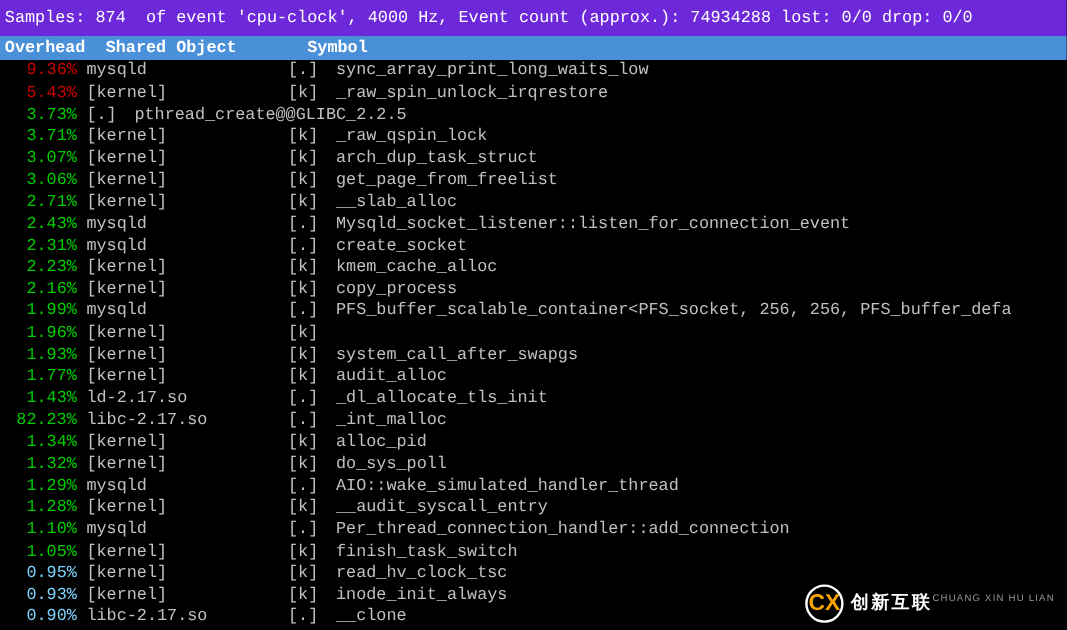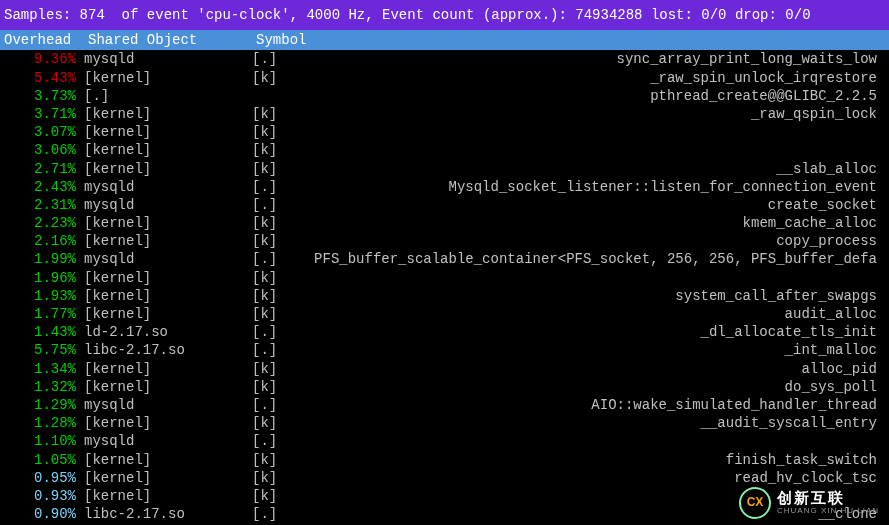--- a/index.html
+++ b/index.html
@@ -29,7 +29,7 @@
       background: #4a90d9;
       color: #fff;
       padding: 1px 4px;
-      font-weight: normal;
+      font-weight: bold;
       white-space: pre;
     }
     .perf-rows {

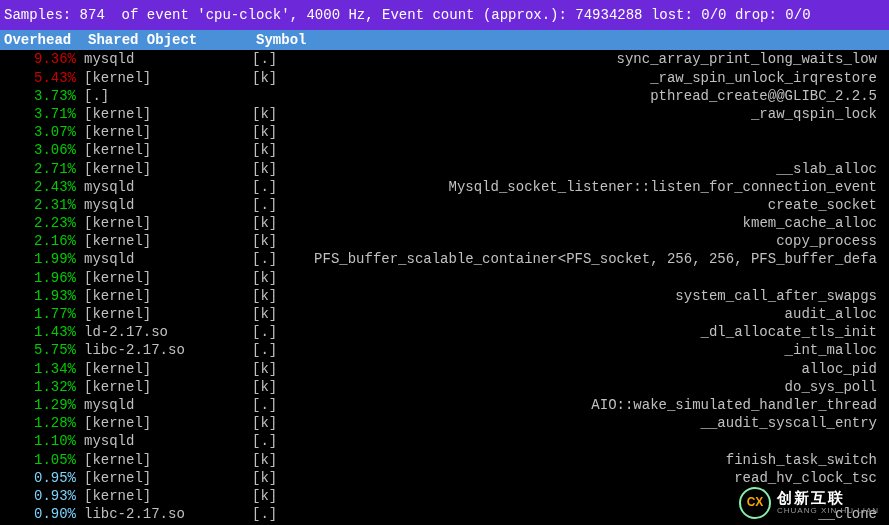--- a/index.html
+++ b/index.html
@@ -38,7 +38,7 @@
     .perf-row {
       display: flex;
       white-space: pre;
-      padding: 0 12px;
+      padding: 0 0;
     }
     .overhead {
       width: 72px;

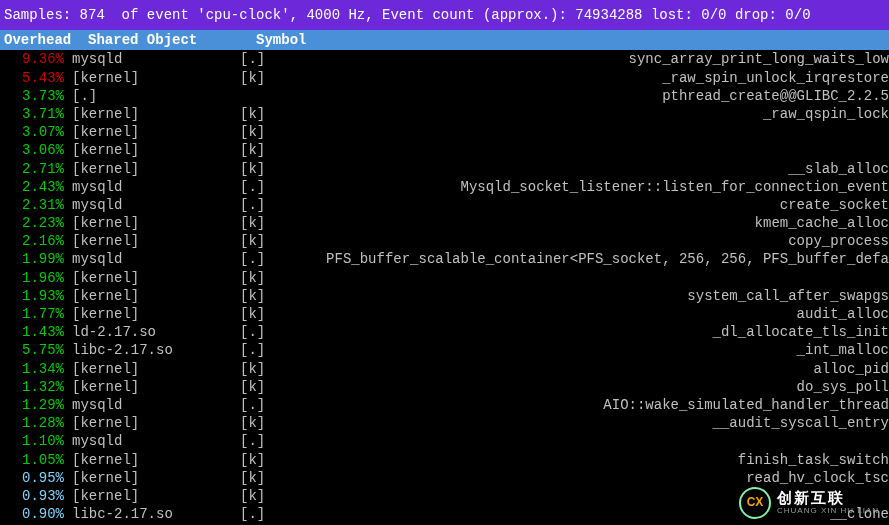--- a/index.html
+++ b/index.html
@@ -57,7 +57,6 @@
       color: #c0c0c0;
       flex: 1;
       overflow: hidden;
-      text-align: right;
     }
     .red { color: #cc0000; }
     .green { color: #7dd3fc; }

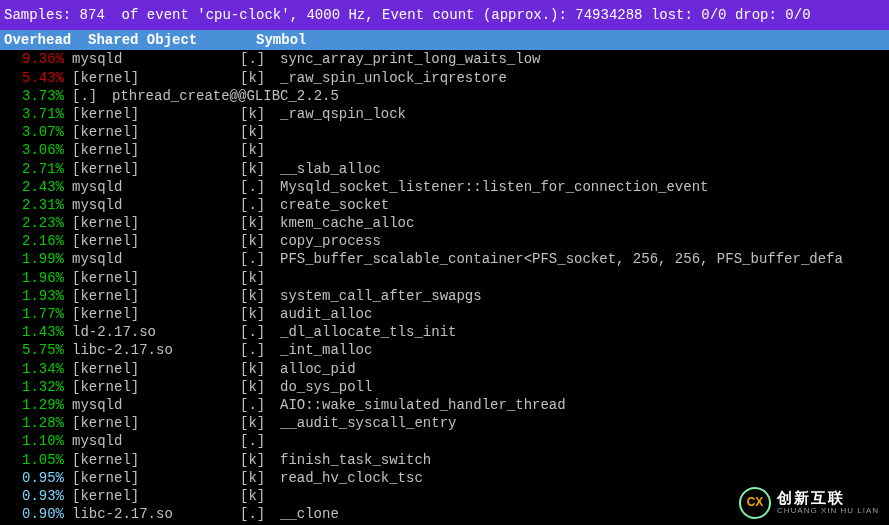--- a/index.html
+++ b/index.html
@@ -113,7 +113,7 @@
     <div class="perf-row"><span class="overhead red">5.43%</span><span class="shared-obj">[kernel]</span><span class="symbol-kind">[k]</span><span class="symbol-name">_raw_spin_unlock_irqrestore</span></div>
     <div class="perf-row"><span class="overhead bright-green">3.73%</span><span class="symbol-kind">[.]</span><span class="symbol-name">pthread_create@@GLIBC_2.2.5</span></div>
     <div class="perf-row"><span class="overhead bright-green">3.71%</span><span class="shared-obj">[kernel]</span><span class="symbol-kind">[k]</span><span class="symbol-name">_raw_qspin_lock</span></div>
-    <div class="perf-row"><span class="overhead bright-green">3.07%</span><span class="shared-obj">[kernel]</span><span class="symbol-kind">[k]</span></div>
+    <div class="perf-row"><span class="overhead bright-green">3.07%</span><span class="shared-obj">[kernel]</span><span class="symbol-kind">[k]</span><span class="symbol-name">arch_dup_task_struct</span></div>
     <div class="perf-row"><span class="overhead bright-green">3.06%</span><span class="shared-obj">[kernel]</span><span class="symbol-kind">[k]</span></div>
     <div class="perf-row"><span class="overhead bright-green">2.71%</span><span class="shared-obj">[kernel]</span><span class="symbol-kind">[k]</span><span class="symbol-name">__slab_alloc</span></div>
     <div class="perf-row"><span class="overhead bright-green">2.43%</span><span class="shared-obj">mysqld</span><span class="symbol-kind">[.]</span><span class="symbol-name">Mysqld_socket_listener::listen_for_connection_event</span></div>

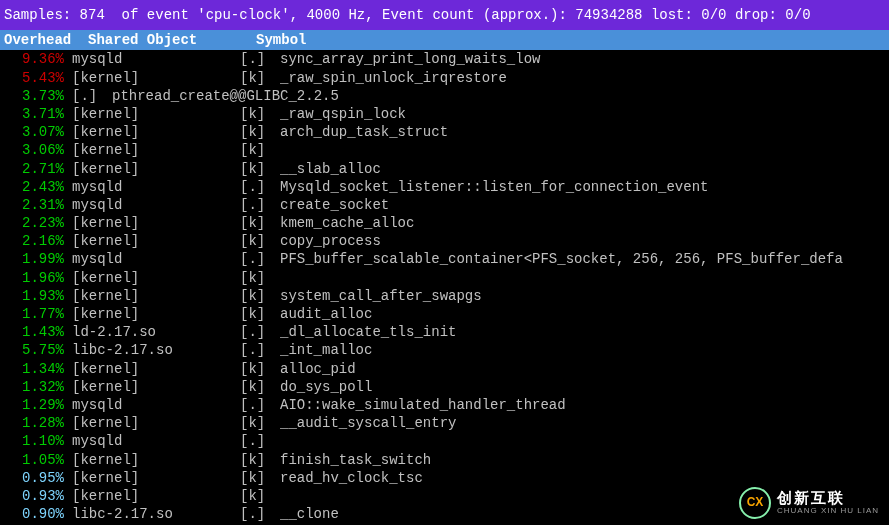--- a/index.html
+++ b/index.html
@@ -114,7 +114,7 @@
     <div class="perf-row"><span class="overhead bright-green">3.73%</span><span class="symbol-kind">[.]</span><span class="symbol-name">pthread_create@@GLIBC_2.2.5</span></div>
     <div class="perf-row"><span class="overhead bright-green">3.71%</span><span class="shared-obj">[kernel]</span><span class="symbol-kind">[k]</span><span class="symbol-name">_raw_qspin_lock</span></div>
     <div class="perf-row"><span class="overhead bright-green">3.07%</span><span class="shared-obj">[kernel]</span><span class="symbol-kind">[k]</span><span class="symbol-name">arch_dup_task_struct</span></div>
-    <div class="perf-row"><span class="overhead bright-green">3.06%</span><span class="shared-obj">[kernel]</span><span class="symbol-kind">[k]</span></div>
+    <div class="perf-row"><span class="overhead bright-green">3.06%</span><span class="shared-obj">[kernel]</span><span class="symbol-kind">[k]</span><span class="symbol-name">get_page_from_freelist</span></div>
     <div class="perf-row"><span class="overhead bright-green">2.71%</span><span class="shared-obj">[kernel]</span><span class="symbol-kind">[k]</span><span class="symbol-name">__slab_alloc</span></div>
     <div class="perf-row"><span class="overhead bright-green">2.43%</span><span class="shared-obj">mysqld</span><span class="symbol-kind">[.]</span><span class="symbol-name">Mysqld_socket_listener::listen_for_connection_event</span></div>
     <div class="perf-row"><span class="overhead bright-green">2.31%</span><span class="shared-obj">mysqld</span><span class="symbol-kind">[.]</span><span class="symbol-name">create_socket</span></div>

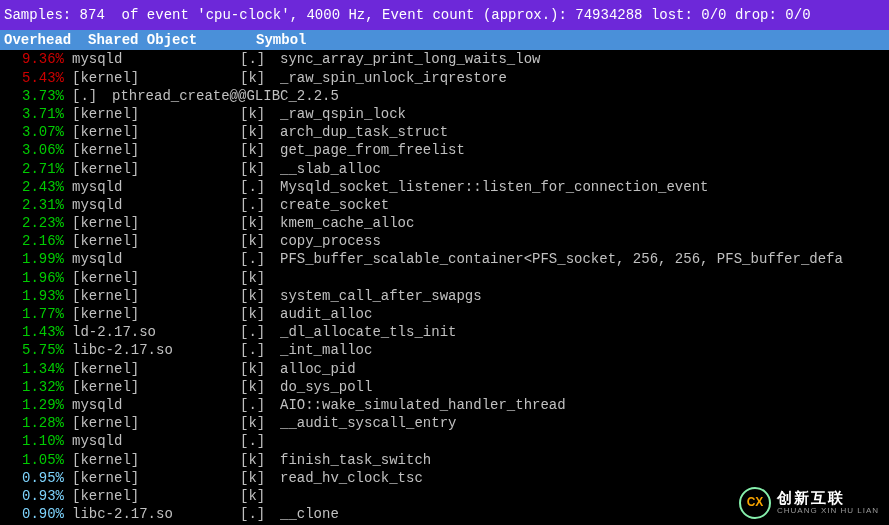--- a/index.html
+++ b/index.html
@@ -125,7 +125,7 @@
     <div class="perf-row"><span class="overhead bright-green">1.93%</span><span class="shared-obj">[kernel]</span><span class="symbol-kind">[k]</span><span class="symbol-name">system_call_after_swapgs</span></div>
     <div class="perf-row"><span class="overhead bright-green">1.77%</span><span class="shared-obj">[kernel]</span><span class="symbol-kind">[k]</span><span class="symbol-name">audit_alloc</span></div>
     <div class="perf-row"><span class="overhead bright-green">1.43%</span><span class="shared-obj">ld-2.17.so</span><span class="symbol-kind">[.]</span><span class="symbol-name">_dl_allocate_tls_init</span></div>
-    <div class="perf-row"><span class="overhead bright-green">5.75%</span><span class="shared-obj">libc-2.17.so</span><span class="symbol-kind">[.]</span><span class="symbol-name">_int_malloc</span></div>
+    <div class="perf-row"><span class="overhead bright-green">82.23%</span><span class="shared-obj">libc-2.17.so</span><span class="symbol-kind">[.]</span><span class="symbol-name">_int_malloc</span></div>
     <div class="perf-row"><span class="overhead bright-green">1.34%</span><span class="shared-obj">[kernel]</span><span class="symbol-kind">[k]</span><span class="symbol-name">alloc_pid</span></div>
     <div class="perf-row"><span class="overhead bright-green">1.32%</span><span class="shared-obj">[kernel]</span><span class="symbol-kind">[k]</span><span class="symbol-name">do_sys_poll</span></div>
     <div class="perf-row"><span class="overhead bright-green">1.29%</span><span class="shared-obj">mysqld</span><span class="symbol-kind">[.]</span><span class="symbol-name">AIO::wake_simulated_handler_thread</span></div>

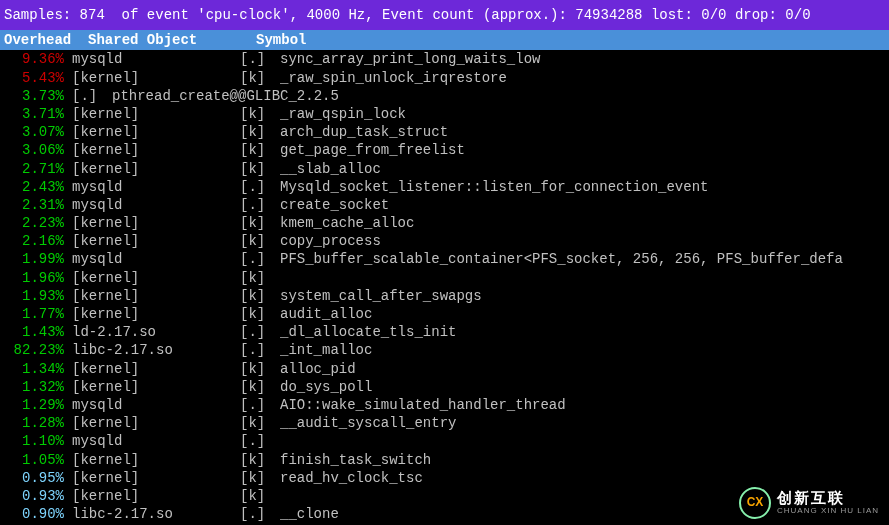--- a/index.html
+++ b/index.html
@@ -130,7 +130,7 @@
     <div class="perf-row"><span class="overhead bright-green">1.32%</span><span class="shared-obj">[kernel]</span><span class="symbol-kind">[k]</span><span class="symbol-name">do_sys_poll</span></div>
     <div class="perf-row"><span class="overhead bright-green">1.29%</span><span class="shared-obj">mysqld</span><span class="symbol-kind">[.]</span><span class="symbol-name">AIO::wake_simulated_handler_thread</span></div>
     <div class="perf-row"><span class="overhead bright-green">1.28%</span><span class="shared-obj">[kernel]</span><span class="symbol-kind">[k]</span><span class="symbol-name">__audit_syscall_entry</span></div>
-    <div class="perf-row"><span class="overhead bright-green">1.10%</span><span class="shared-obj">mysqld</span><span class="symbol-kind">[.]</span></div>
+    <div class="perf-row"><span class="overhead bright-green">1.10%</span><span class="shared-obj">mysqld</span><span class="symbol-kind">[.]</span><span class="symbol-name">Per_thread_connection_handler::add_connection</span></div>
     <div class="perf-row"><span class="overhead bright-green">1.05%</span><span class="shared-obj">[kernel]</span><span class="symbol-kind">[k]</span><span class="symbol-name">finish_task_switch</span></div>
     <div class="perf-row"><span class="overhead green">0.95%</span><span class="shared-obj">[kernel]</span><span class="symbol-kind">[k]</span><span class="symbol-name">read_hv_clock_tsc</span></div>
     <div class="perf-row"><span class="overhead green">0.93%</span><span class="shared-obj">[kernel]</span><span class="symbol-kind">[k]</span></div>

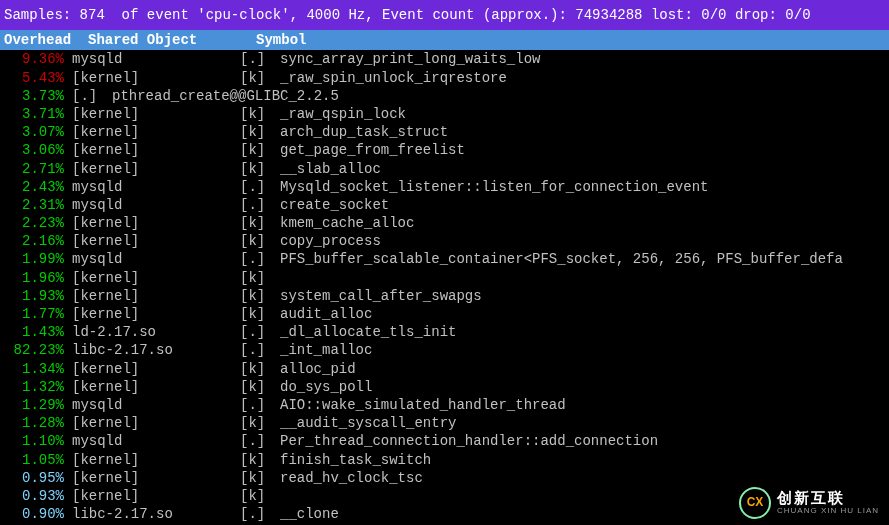--- a/index.html
+++ b/index.html
@@ -133,7 +133,7 @@
     <div class="perf-row"><span class="overhead bright-green">1.10%</span><span class="shared-obj">mysqld</span><span class="symbol-kind">[.]</span><span class="symbol-name">Per_thread_connection_handler::add_connection</span></div>
     <div class="perf-row"><span class="overhead bright-green">1.05%</span><span class="shared-obj">[kernel]</span><span class="symbol-kind">[k]</span><span class="symbol-name">finish_task_switch</span></div>
     <div class="perf-row"><span class="overhead green">0.95%</span><span class="shared-obj">[kernel]</span><span class="symbol-kind">[k]</span><span class="symbol-name">read_hv_clock_tsc</span></div>
-    <div class="perf-row"><span class="overhead green">0.93%</span><span class="shared-obj">[kernel]</span><span class="symbol-kind">[k]</span></div>
+    <div class="perf-row"><span class="overhead green">0.93%</span><span class="shared-obj">[kernel]</span><span class="symbol-kind">[k]</span><span class="symbol-name">inode_init_always</span></div>
     <div class="perf-row"><span class="overhead green">0.90%</span><span class="shared-obj">libc-2.17.so</span><span class="symbol-kind">[.]</span><span class="symbol-name">__clone</span></div>
   </div>
 

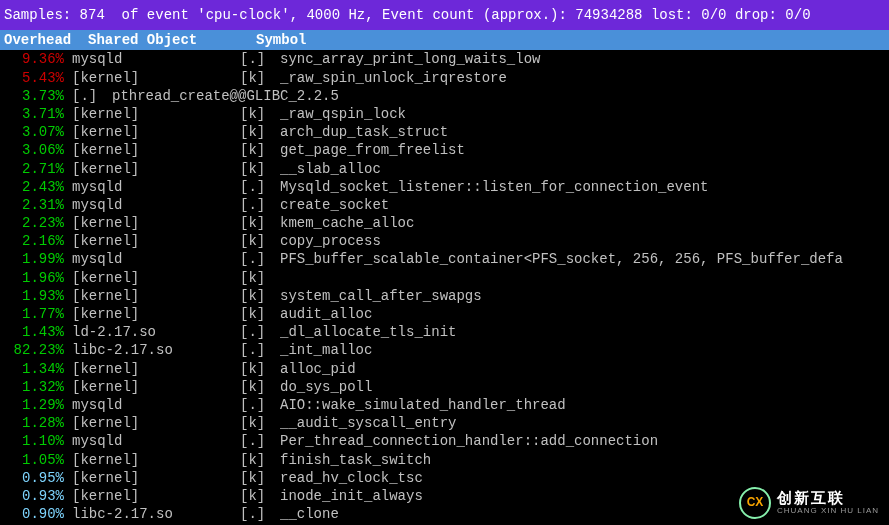--- a/index.html
+++ b/index.html
@@ -73,7 +73,7 @@
     .watermark-logo {
       width: 32px;
       height: 32px;
-      border: 2px solid #86efac;
+      border: 2px solid #ffffff;
       border-radius: 50%;
       display: flex;
       align-items: center;
@@ -81,7 +81,7 @@
       color: #f7a400;
       font-weight: bold;
       font-family: sans-serif;
-      font-size: 12px;
+      font-size: 19px;
       background: rgba(0,0,0,0.3);
     }
     .watermark-text {

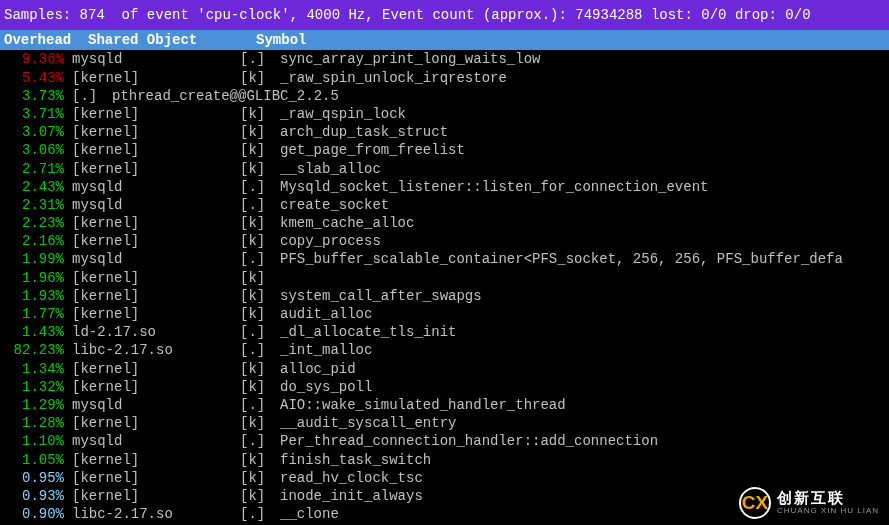--- a/index.html
+++ b/index.html
@@ -86,9 +86,9 @@
     }
     .watermark-text {
       display: flex;
-      flex-direction: column;
       font-family: sans-serif;
       line-height: 1.1;
+      text-align: right;
     }
     .watermark-main {
       color: #fff;

